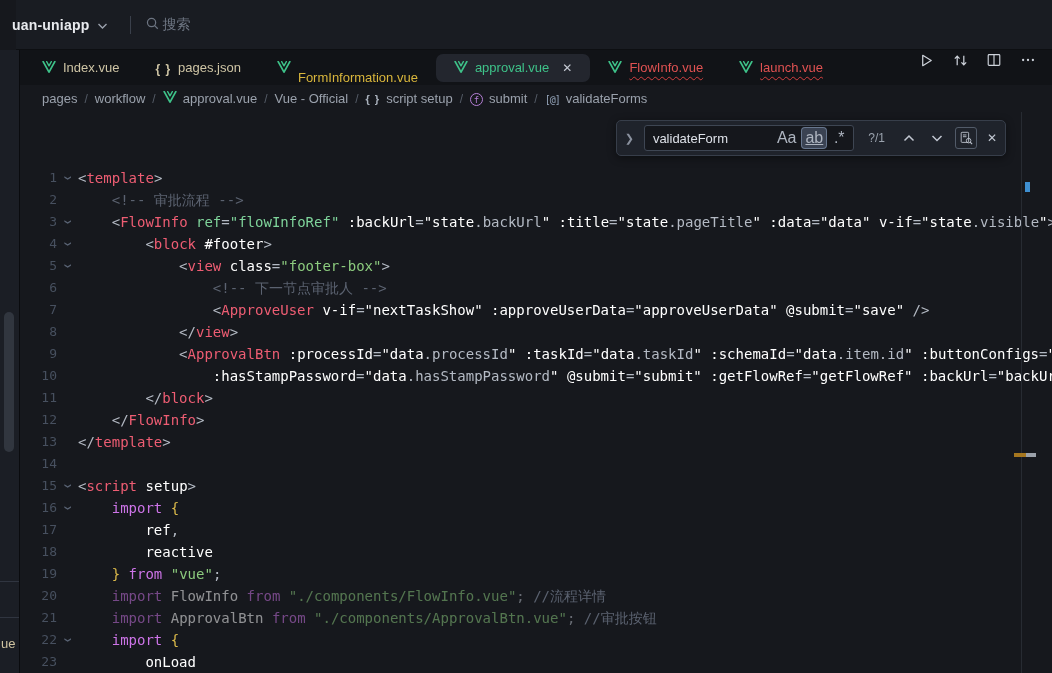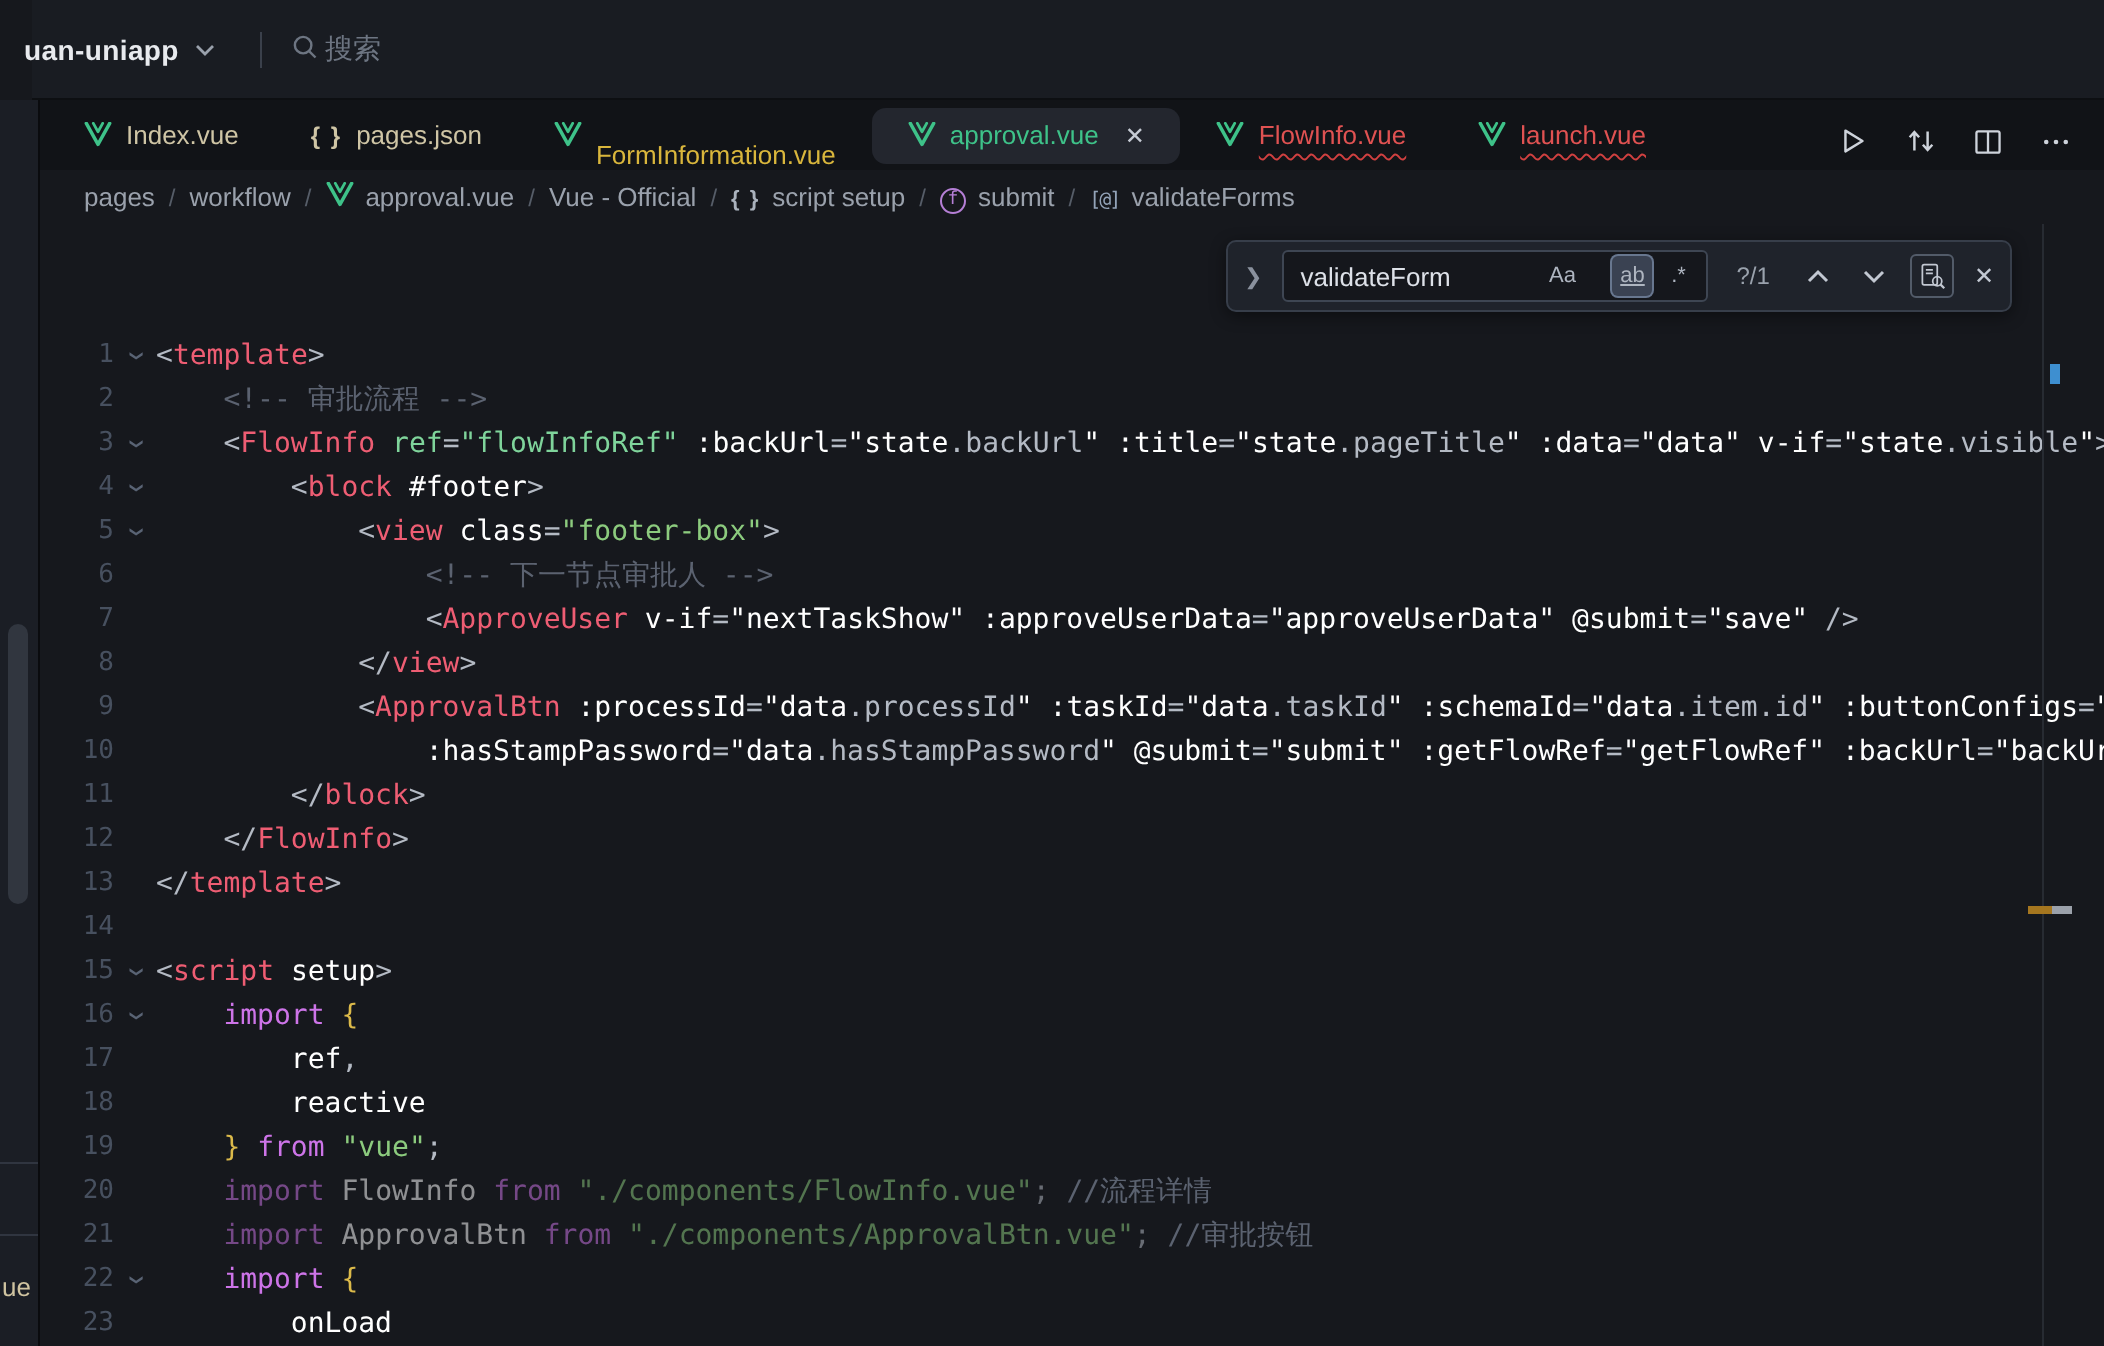--- a/index.html
+++ b/index.html
@@ -24,7 +24,7 @@
   .pane { position:relative; flex:1; display:flex; flex-direction:column; overflow:hidden; }
 
   
-  .tabbar { height:35px; background:#111317; display:flex; align-items:flex-end; padding-left:4px; flex:0 0 35px; }
+  .tabbar { height:35px; background:#111317; display:flex; align-items:flex-start; padding-left:4px; flex:0 0 35px; }
   .tab { display:flex; align-items:center; gap:7px; padding:0 18px; height:28px; cursor:pointer; }
   .tab .ticon svg { display:block; }
   .tab .lbl { font-size:13px; }

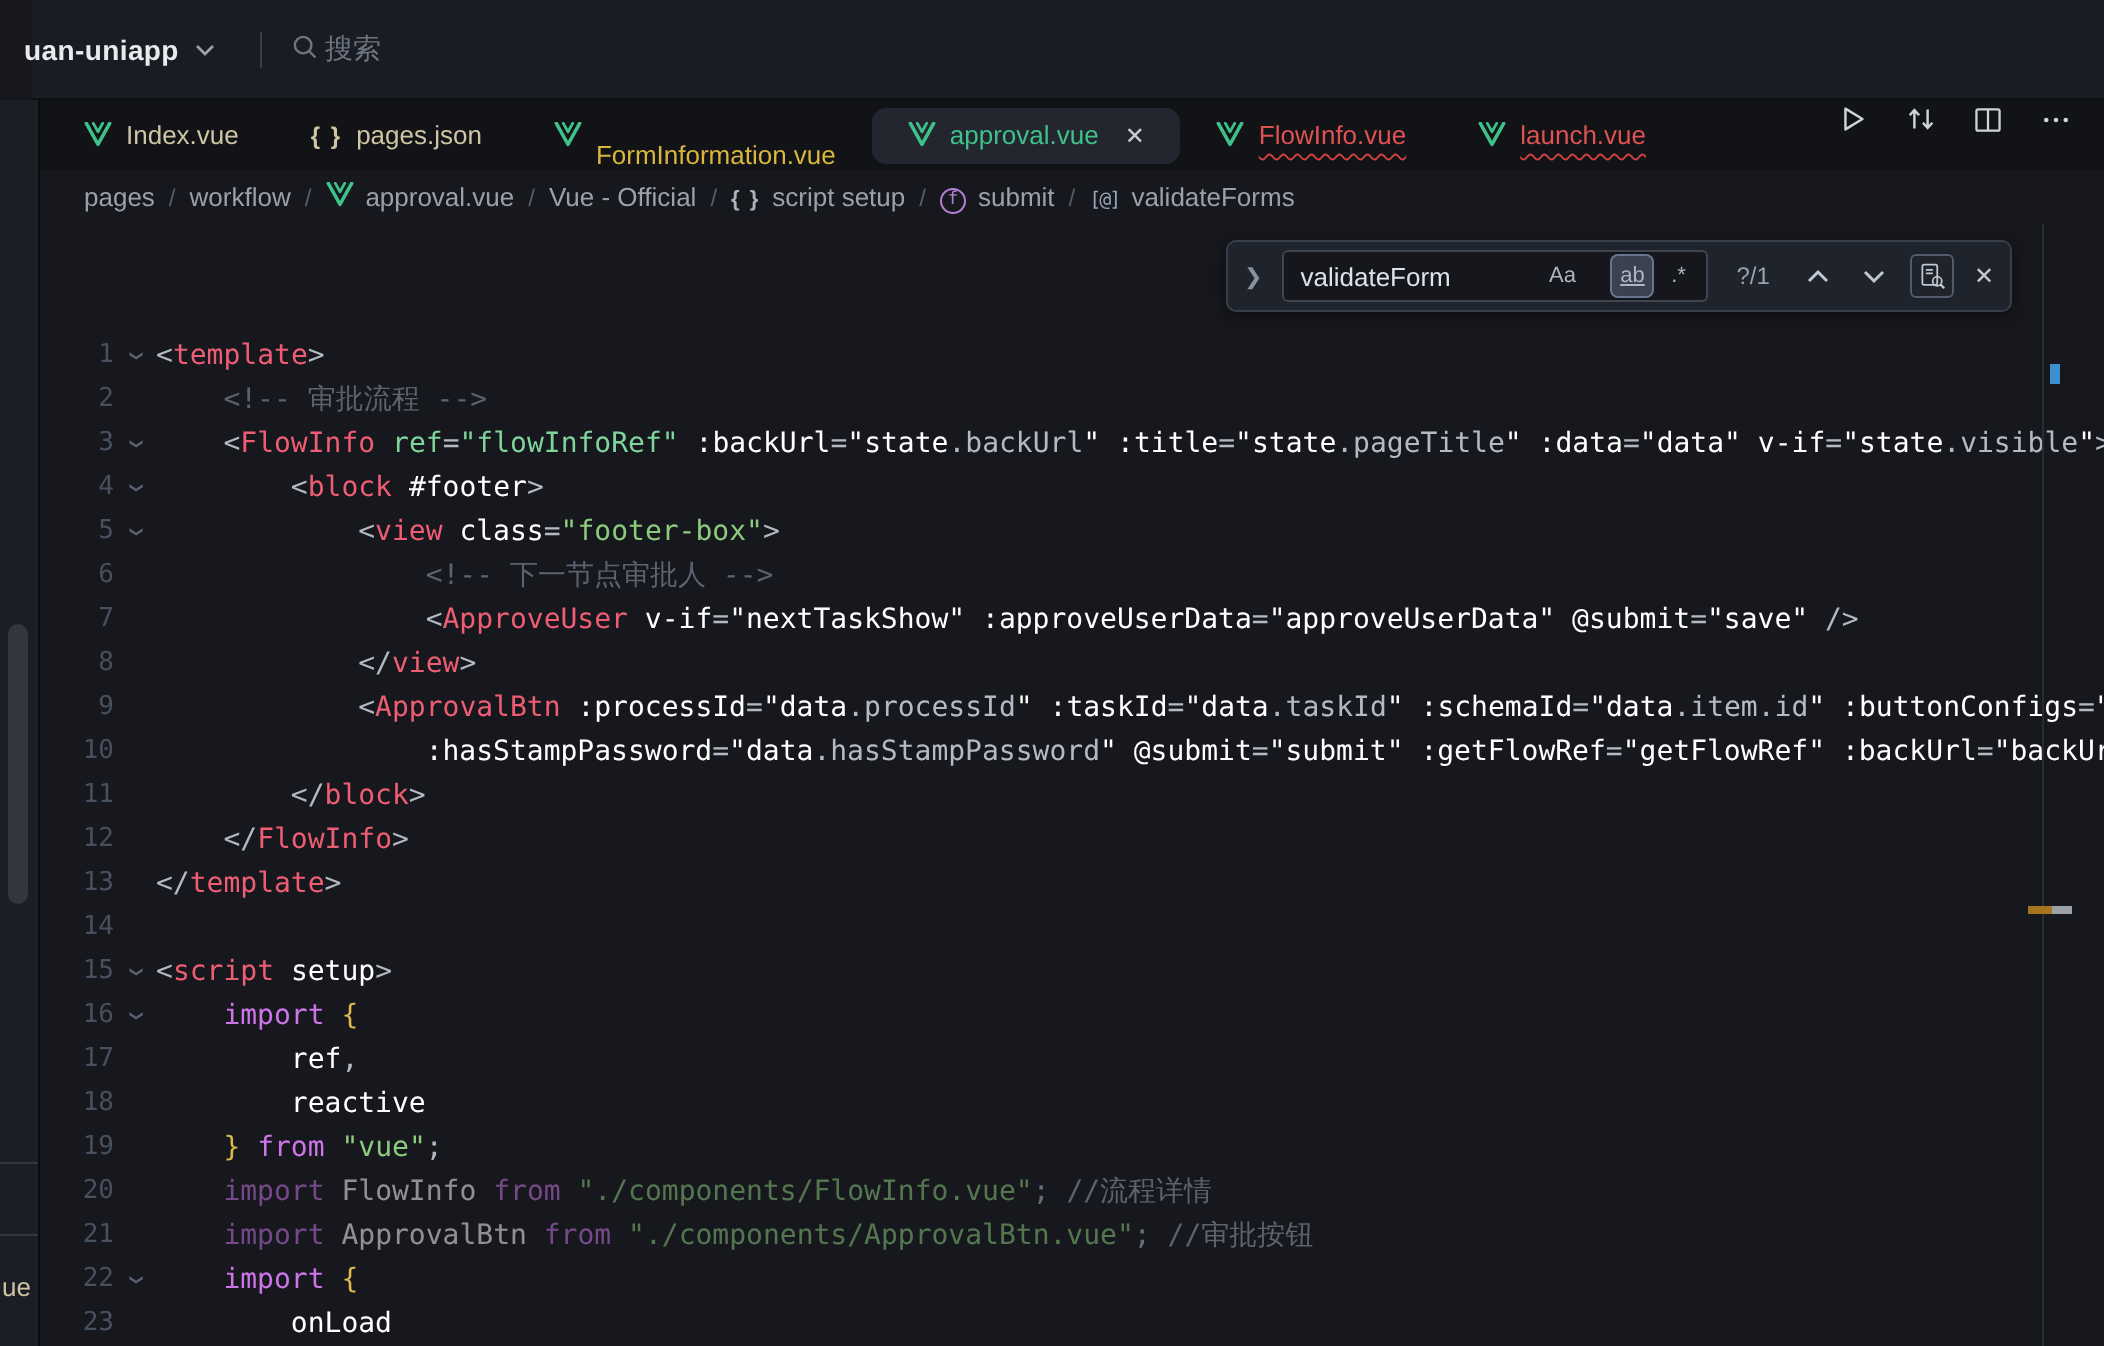--- a/index.html
+++ b/index.html
@@ -83,7 +83,7 @@
   .f-input input { width:118px; background:transparent; border:none; outline:none; color:#dde1e8;
     font-size:13px; font-family:"Liberation Sans","DejaVu Sans",sans-serif; }
   .f-tog { min-width:20px; height:20px; display:flex; align-items:center; justify-content:center;
-    border-radius:3px; color:#aeb5c0; font-size:11px; cursor:pointer; padding:0 3px; }
+    border-radius:3px; color:#aeb5c0; font-size:16px; cursor:pointer; padding:0 3px; }
   .f-tog.on { background:#3a4address252; background:#3a4252; box-shadow:0 0 0 1px #68778f;margin-left:12px; }
   .f-tog.ul { text-decoration:underline; }
   .f-count { color:#9aa2ad; font-size:12px; margin:0 6px; }

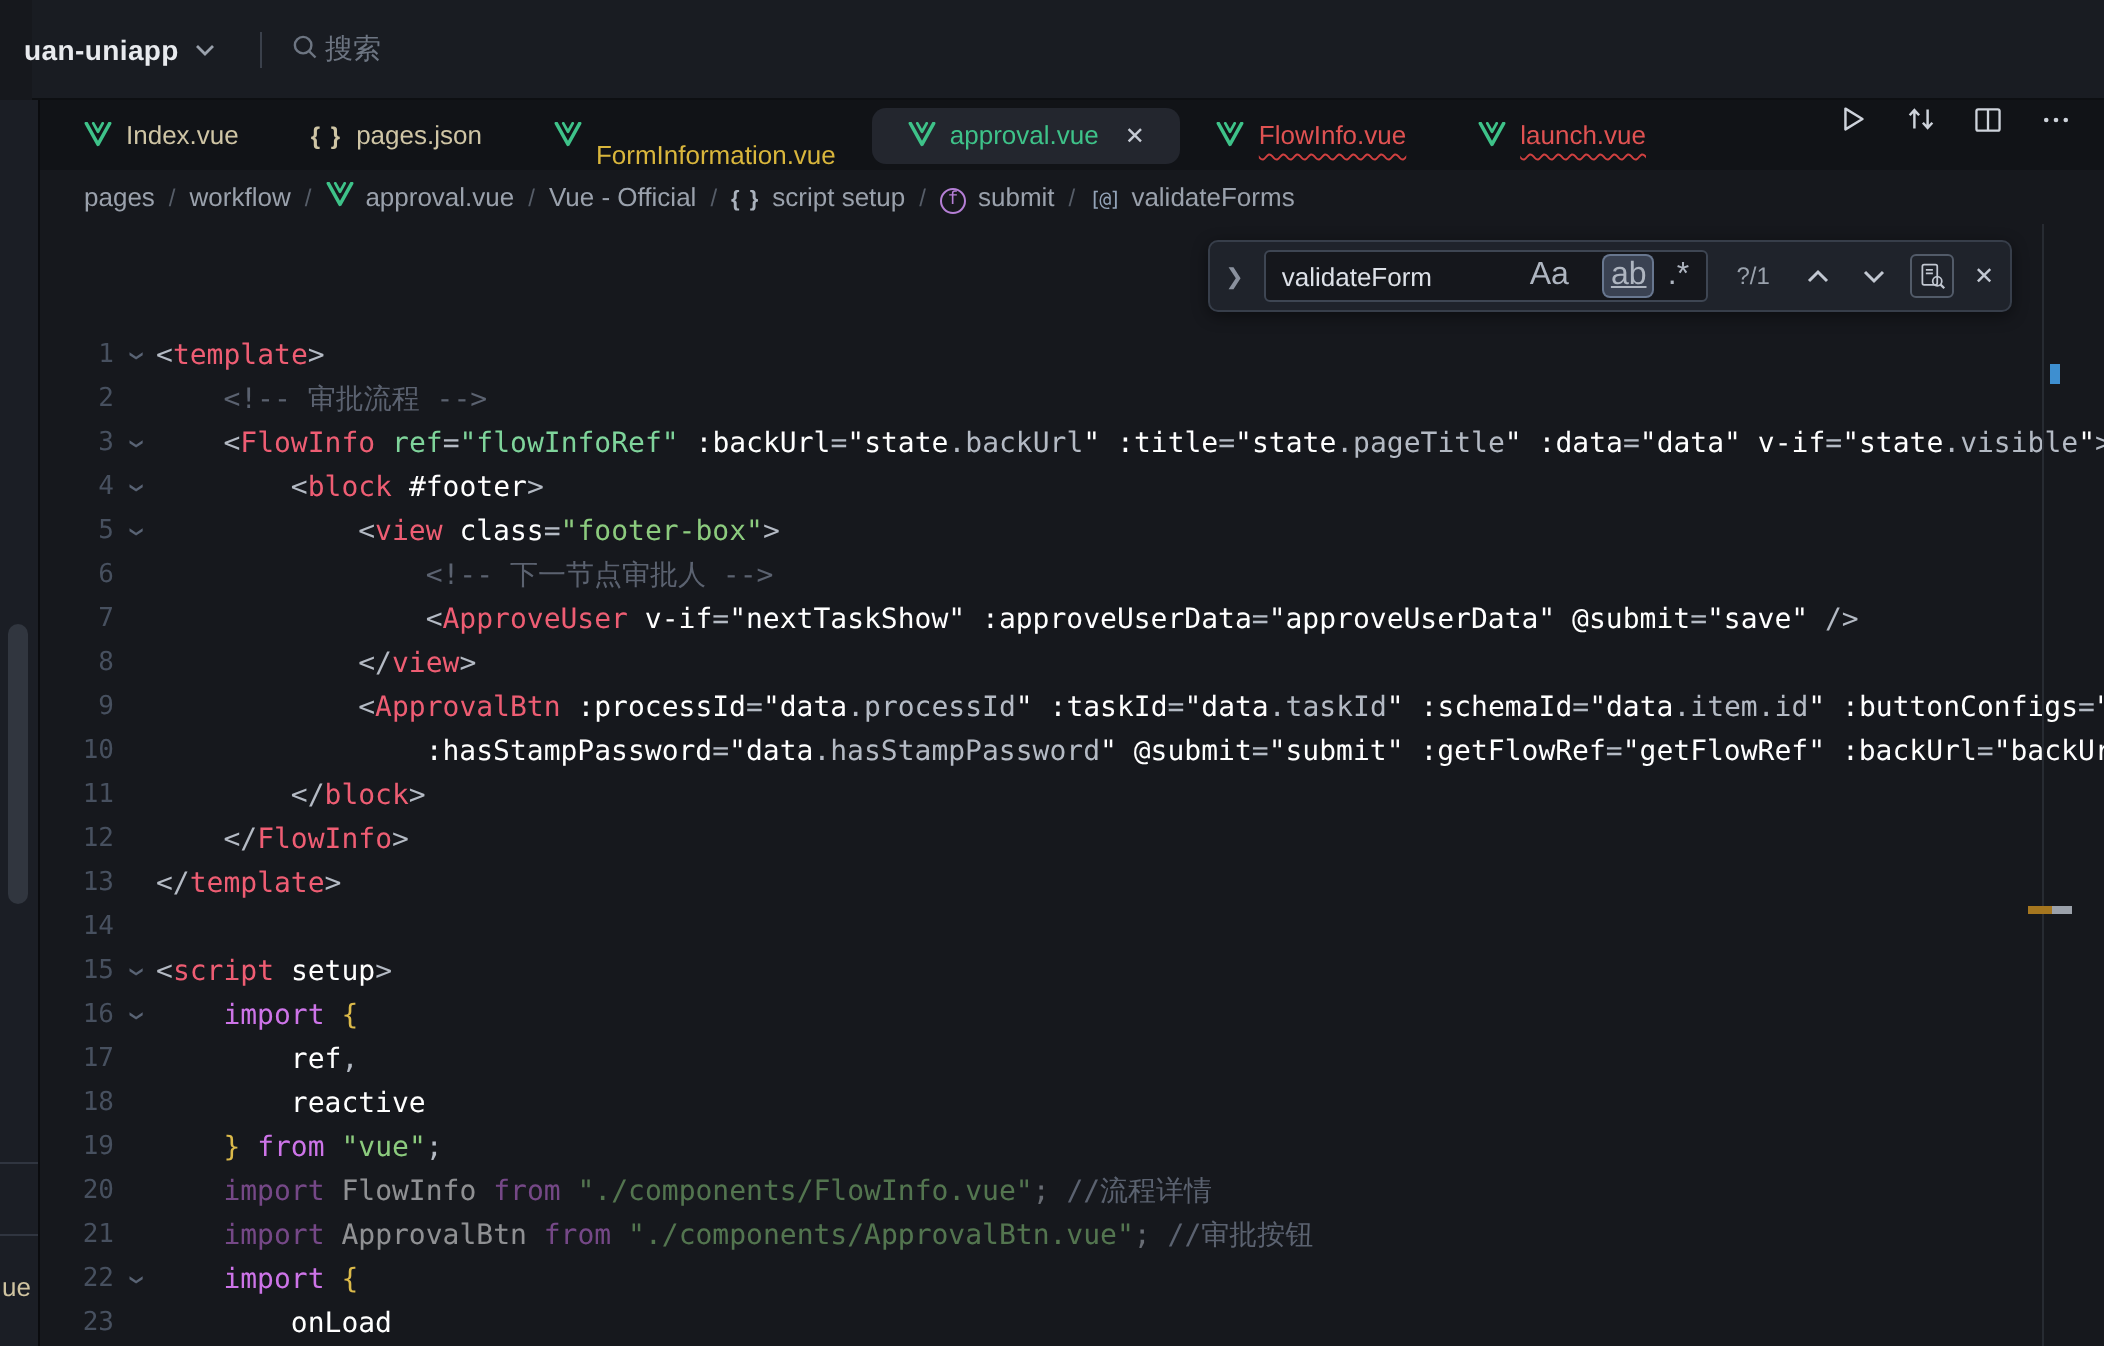--- a/index.html
+++ b/index.html
@@ -84,7 +84,7 @@
     font-size:13px; font-family:"Liberation Sans","DejaVu Sans",sans-serif; }
   .f-tog { min-width:20px; height:20px; display:flex; align-items:center; justify-content:center;
     border-radius:3px; color:#aeb5c0; font-size:16px; cursor:pointer; padding:0 3px; }
-  .f-tog.on { background:#3a4address252; background:#3a4252; box-shadow:0 0 0 1px #68778f;margin-left:12px; }
+  .f-tog.on { background:#3a4address252; background:#3a4252; box-shadow:0 0 0 1px #68778f; }
   .f-tog.ul { text-decoration:underline; }
   .f-count { color:#9aa2ad; font-size:12px; margin:0 6px; }
   .f-nav { width:20px; height:20px; display:flex; align-items:center; justify-content:center; cursor:pointer; }

